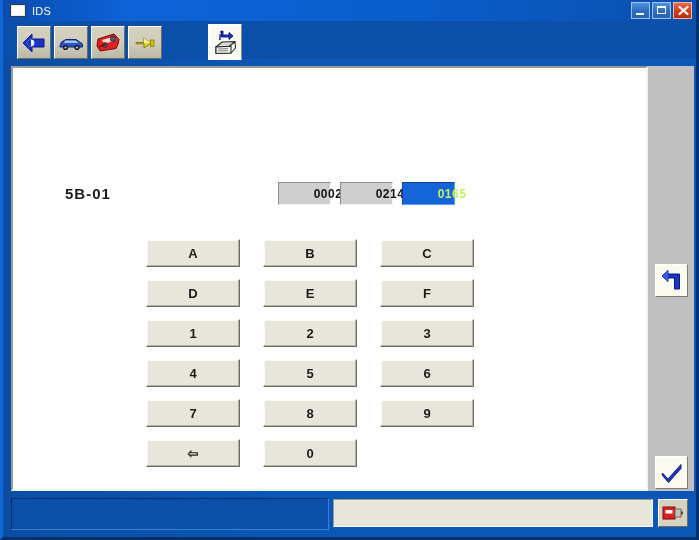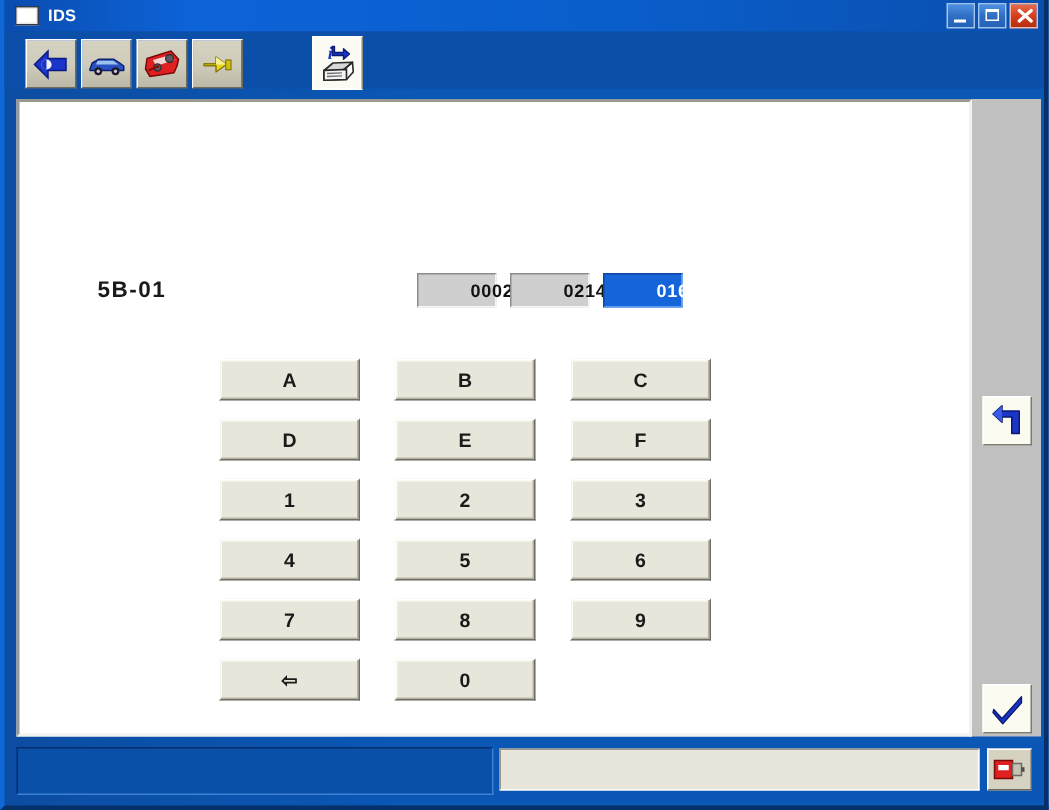--- a/index.html
+++ b/index.html
@@ -48,7 +48,7 @@
   .title-text {
     color: #ffffff;
     font-size: 11px;
-    font-weight: bold;
+    font-weight: normal;
     margin-left: 6px;
     letter-spacing: 0.2px;
     font-family: "Liberation Sans", sans-serif;

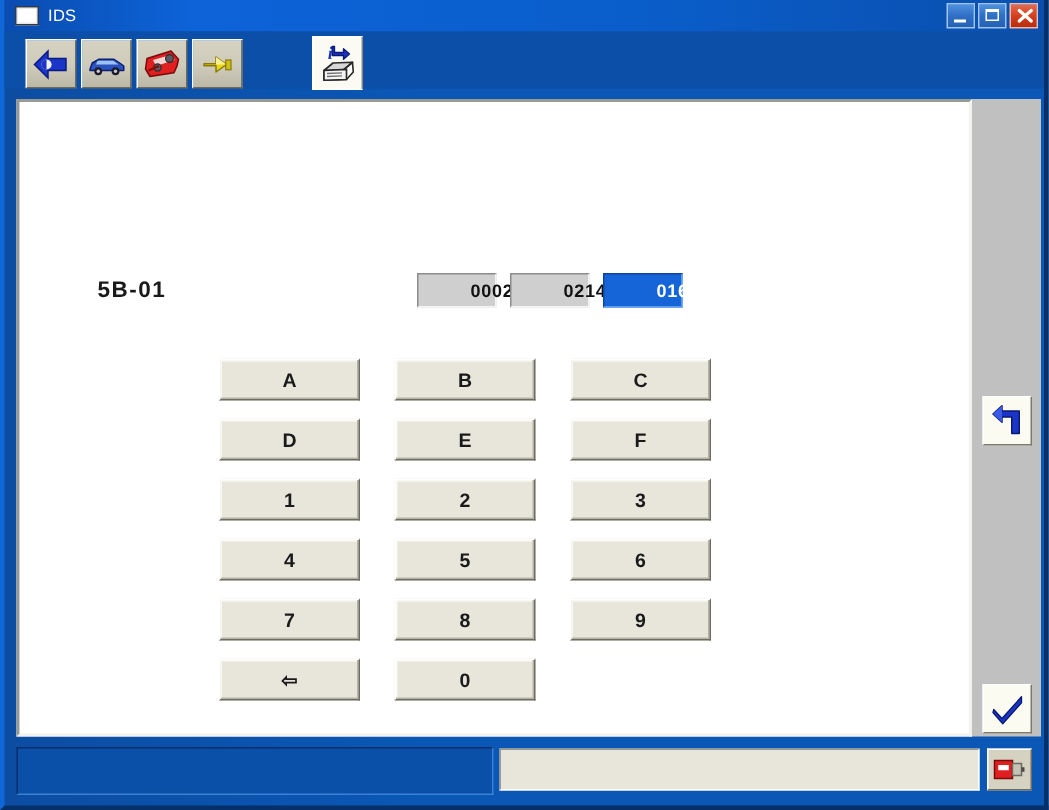--- a/index.html
+++ b/index.html
@@ -193,7 +193,7 @@
   }
   .value-box.active {
     background: #1565d8;
-    color: #ffffff;
+    color: #bef264;
     border-top-color: #0d47a1;
     border-left-color: #0d47a1;
     border-right-color: #5b9bf0;

